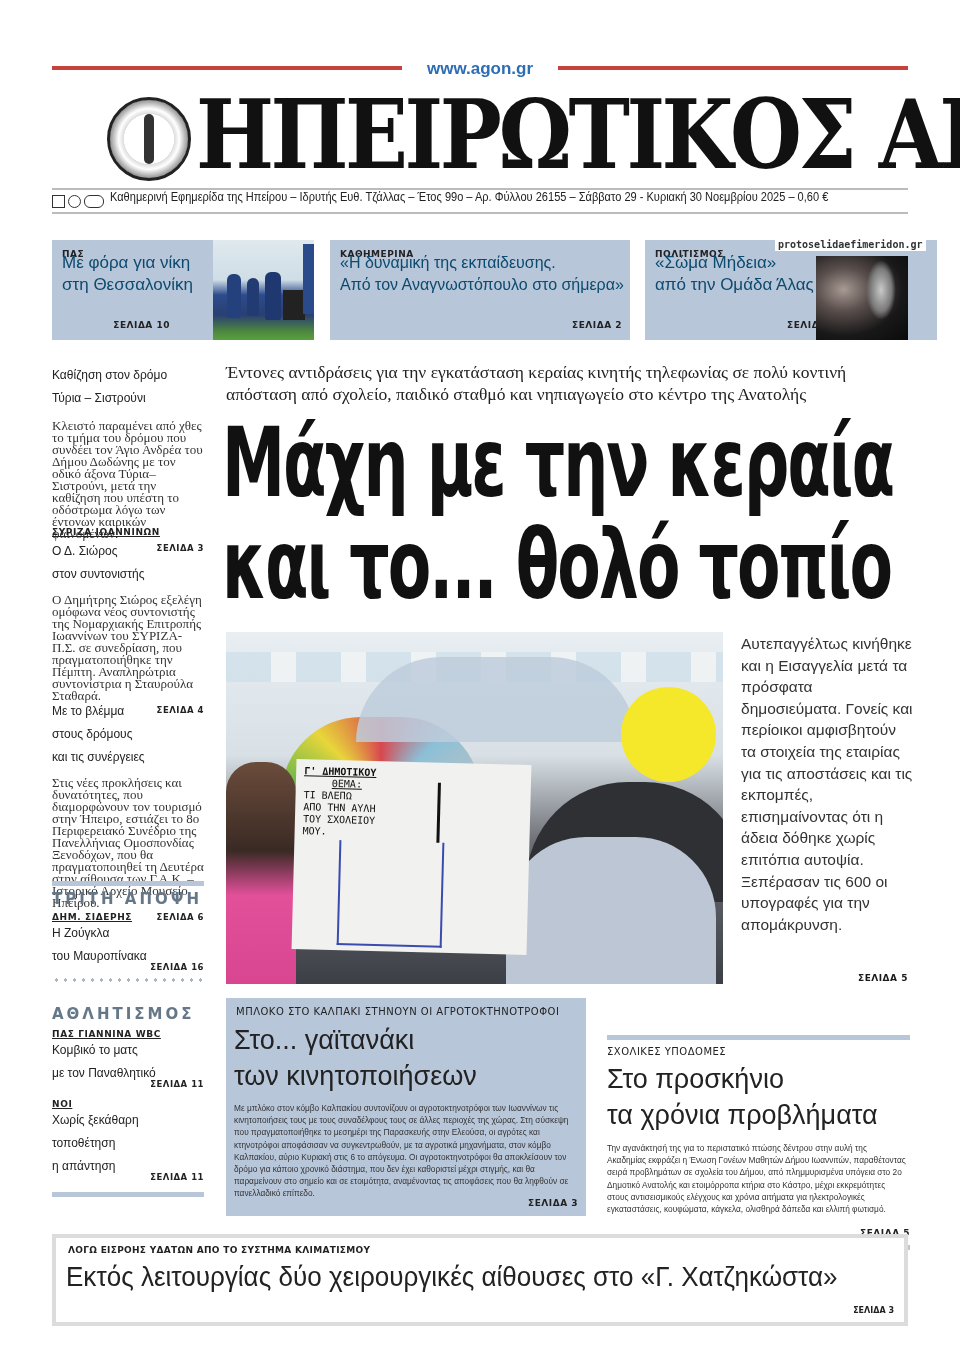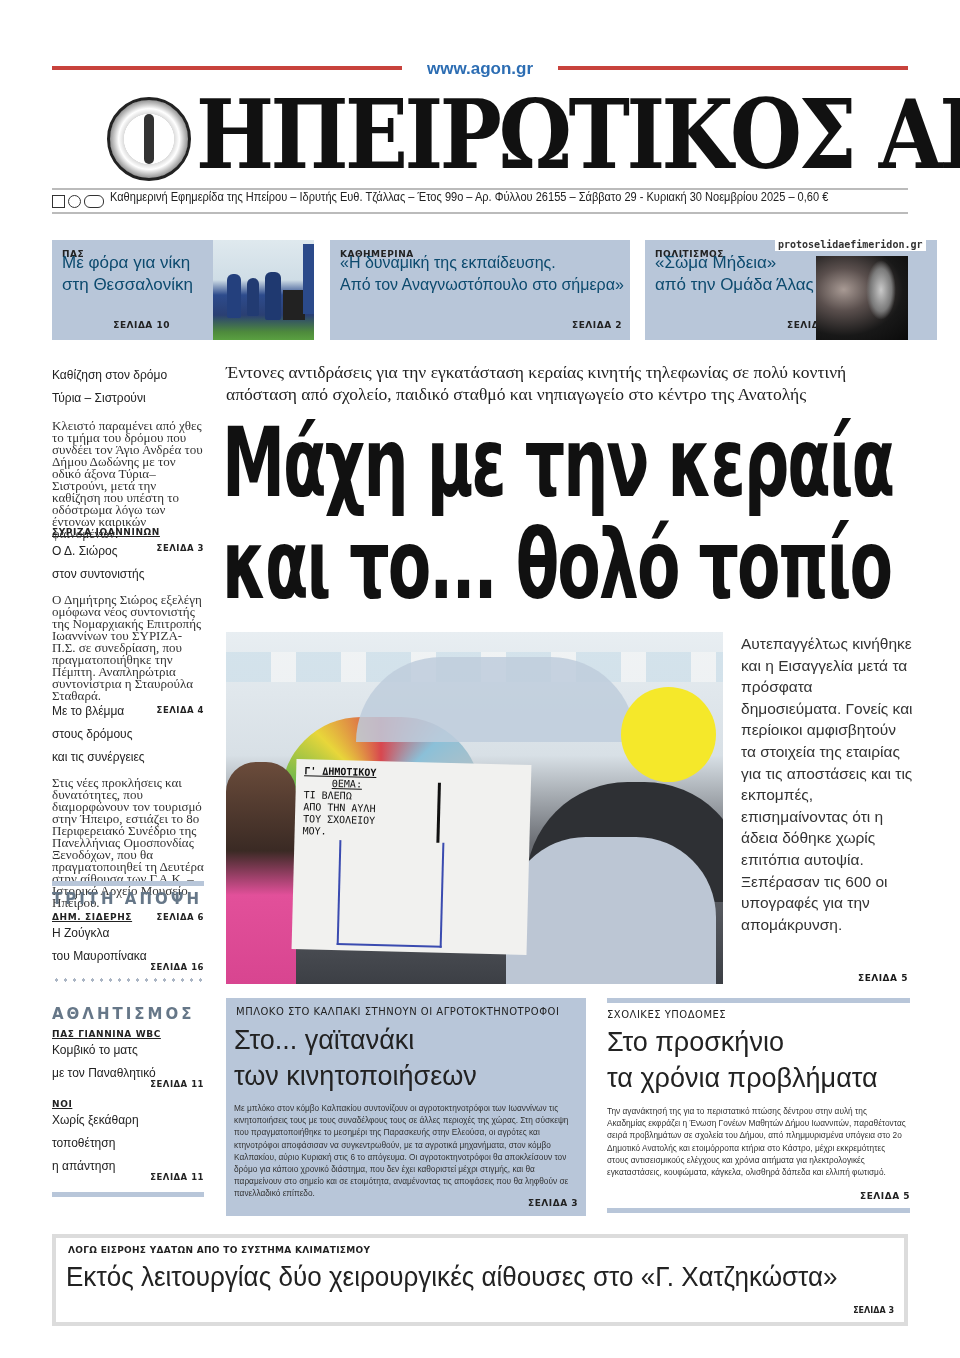--- a/index.html
+++ b/index.html
@@ -61,7 +61,7 @@
   .box-head { font-family: "Liberation Sans", sans-serif; font-size: 27px; line-height: 36px; color: #222; }
   .box-body { font-family: "Liberation Sans", sans-serif; font-size: 8.3px; line-height: 12.2px; color: #333; }
   .box-page { text-align: right; font-weight: bold; font-size: 9px; letter-spacing: 0.5px; color: #222; }
-  .box-right { position: absolute; left: 607px; top: 998px; width: 303px; height: 218px; }
+  .box-right { position: absolute; left: 607px; top: 1035px; width: 303px; height: 218px; }
 
   .footer-box { position: absolute; left: 52px; top: 1234px; width: 856px; height: 92px; border: 4px solid #dcdcdc; background: #fff; }
   .footer-kick { position: absolute; left: 12px; top: 7px; font-weight: bold; font-size: 9px; letter-spacing: 0.3px; color: #222; }

